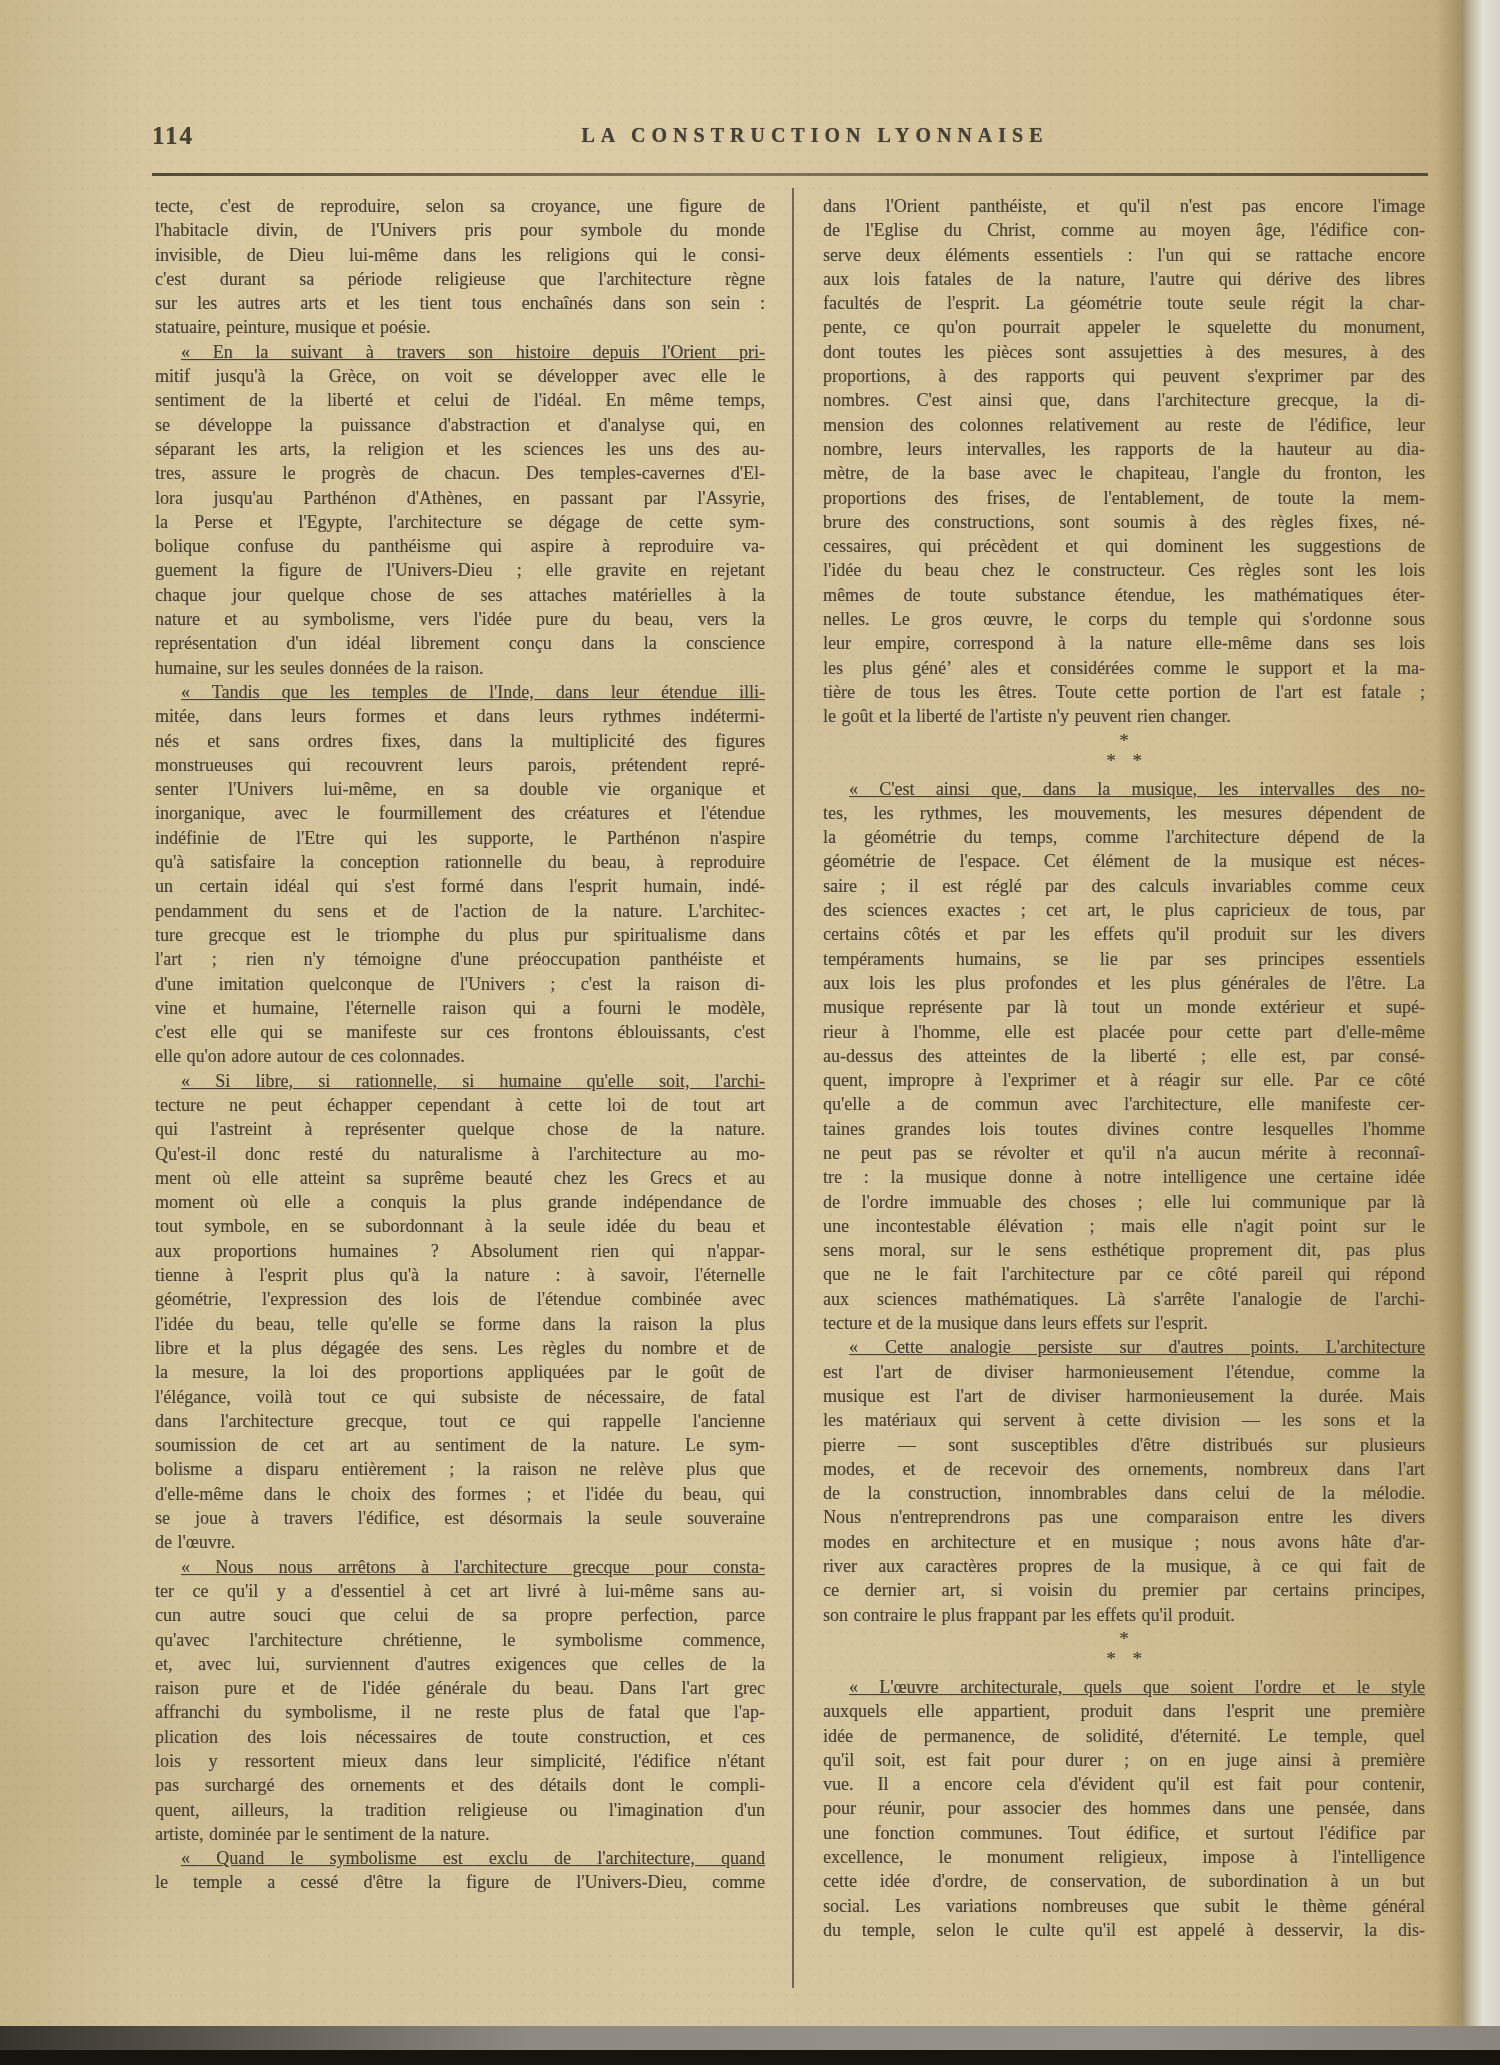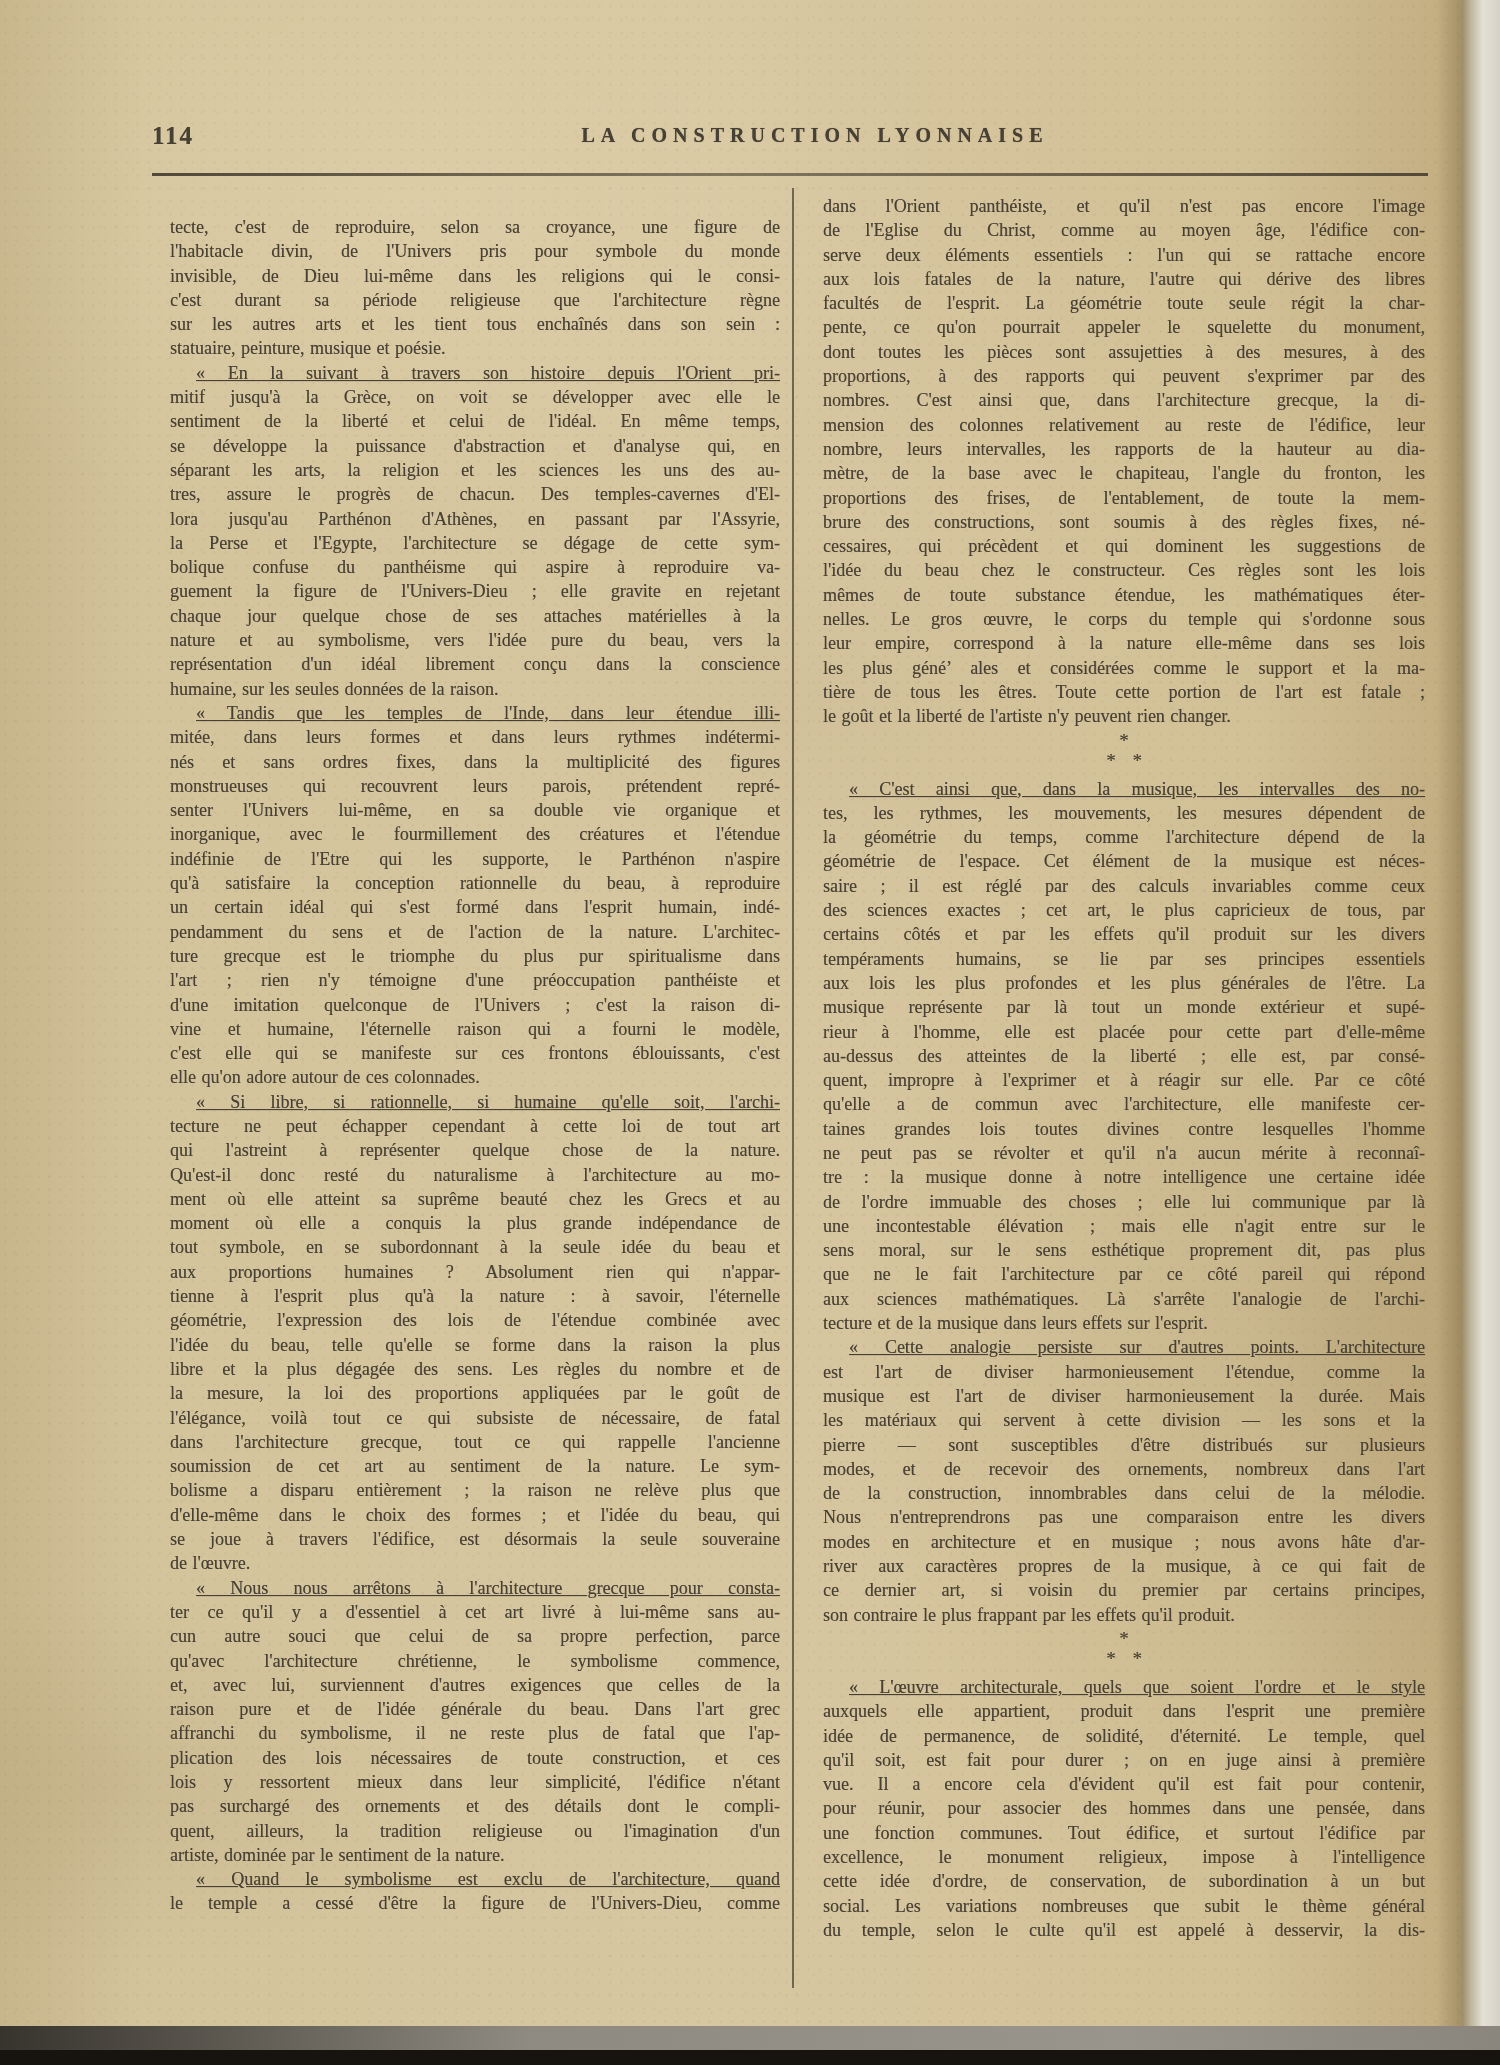--- a/index.html
+++ b/index.html
@@ -58,7 +58,7 @@
     position:absolute;top:194px;font-size:18px;line-height:24.3px;
     color:#474034;text-shadow:.3px .3px .45px rgba(70,60,44,.45);
   }
-  .col-left{left:170px;width:610px;margin-top:21px;}
+  .col-left{left:155px;width:610px;}
   .col-right{left:823px;width:602px;}
   .ln{
     text-align:justify;text-align-last:justify;height:24.3px;overflow:hidden;

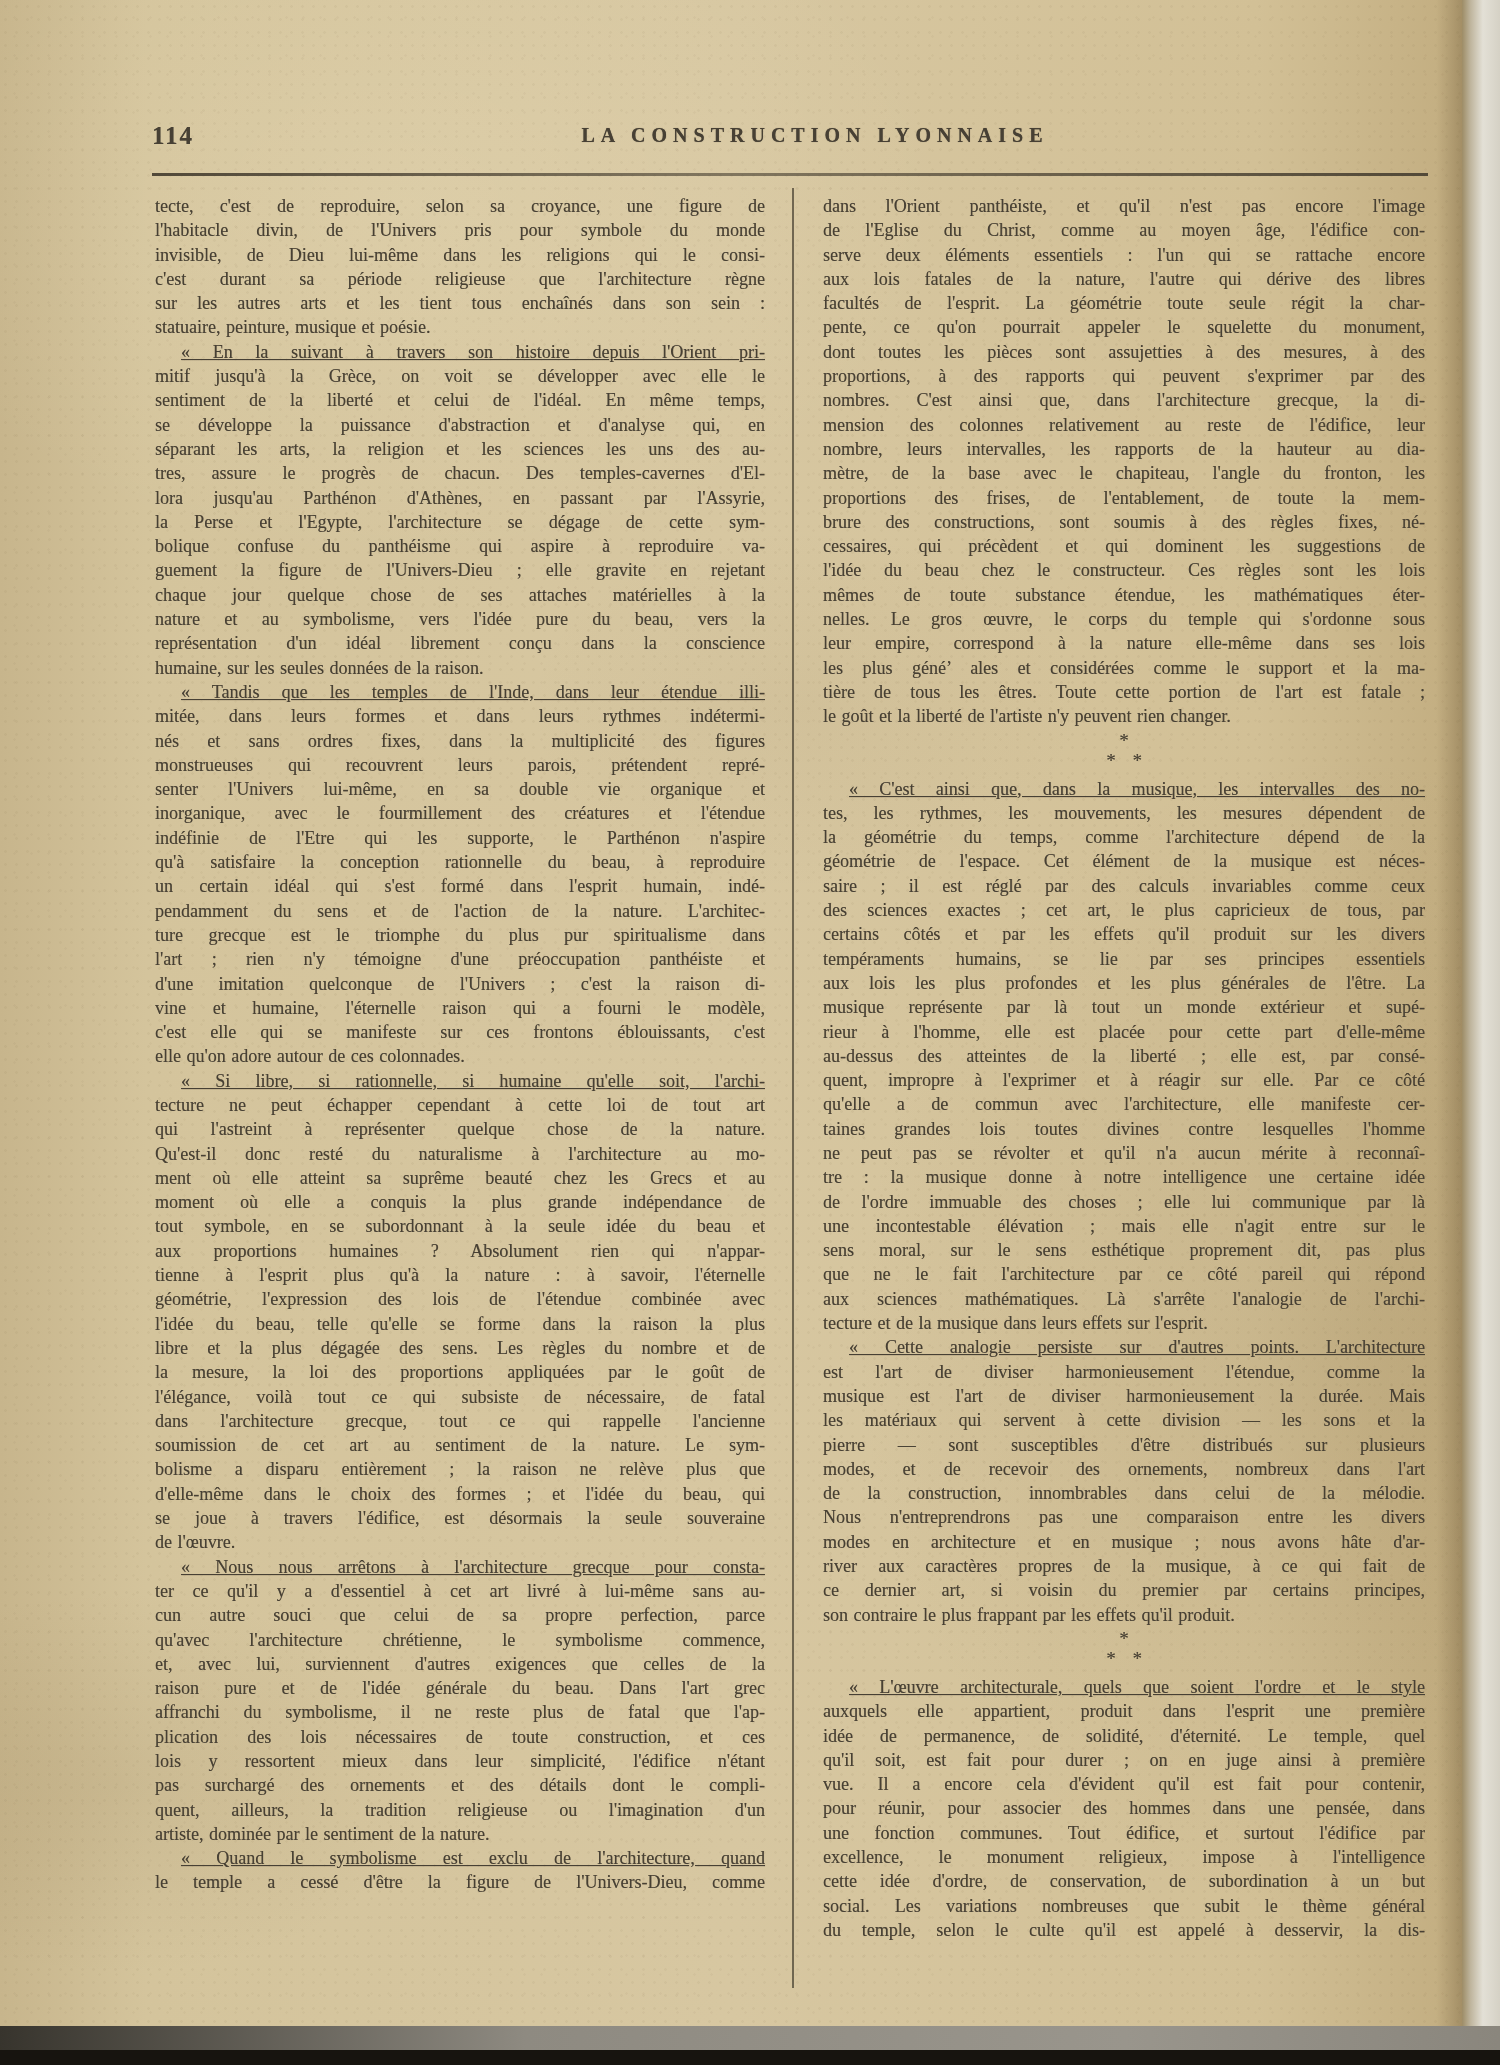--- a/index.html
+++ b/index.html
@@ -213,7 +213,7 @@
       <div class="ln">ne peut pas se révolter et qu'il n'a aucun mérite à reconnaî-</div>
       <div class="ln">tre : la musique donne à notre intelligence une certaine idée</div>
       <div class="ln">de l'ordre immuable des choses ; elle lui communique par là</div>
-      <div class="ln">une incontestable élévation ; mais elle n'agit entre sur le</div>
+      <div class="ln">une incontestable élévation ; mais elle n'agit point sur le</div>
       <div class="ln">sens moral, sur le sens esthétique proprement dit, pas plus</div>
       <div class="ln">que ne le fait l'architecture par ce côté pareil qui répond</div>
       <div class="ln">aux sciences mathématiques. Là s'arrête l'analogie de l'archi-</div>

